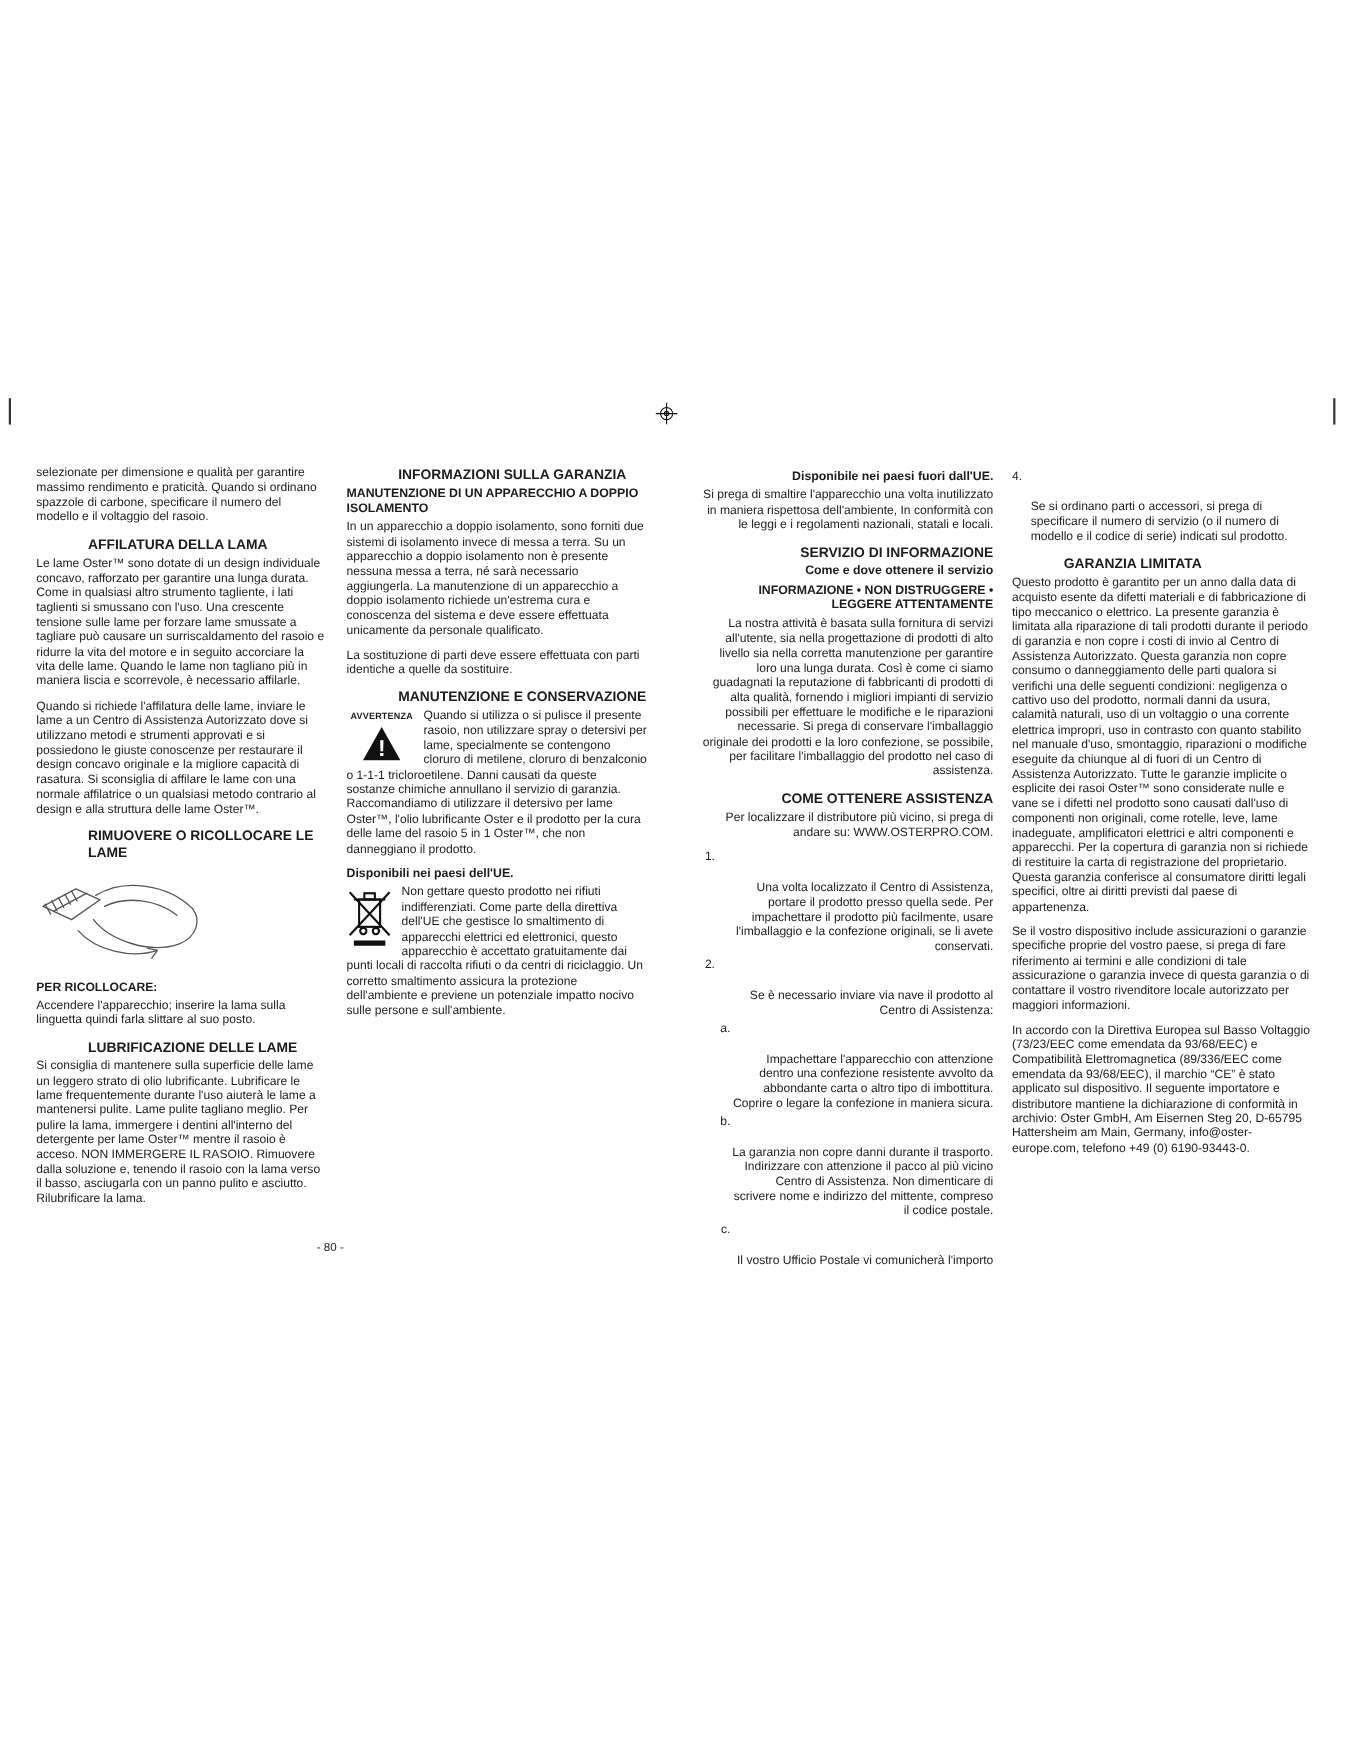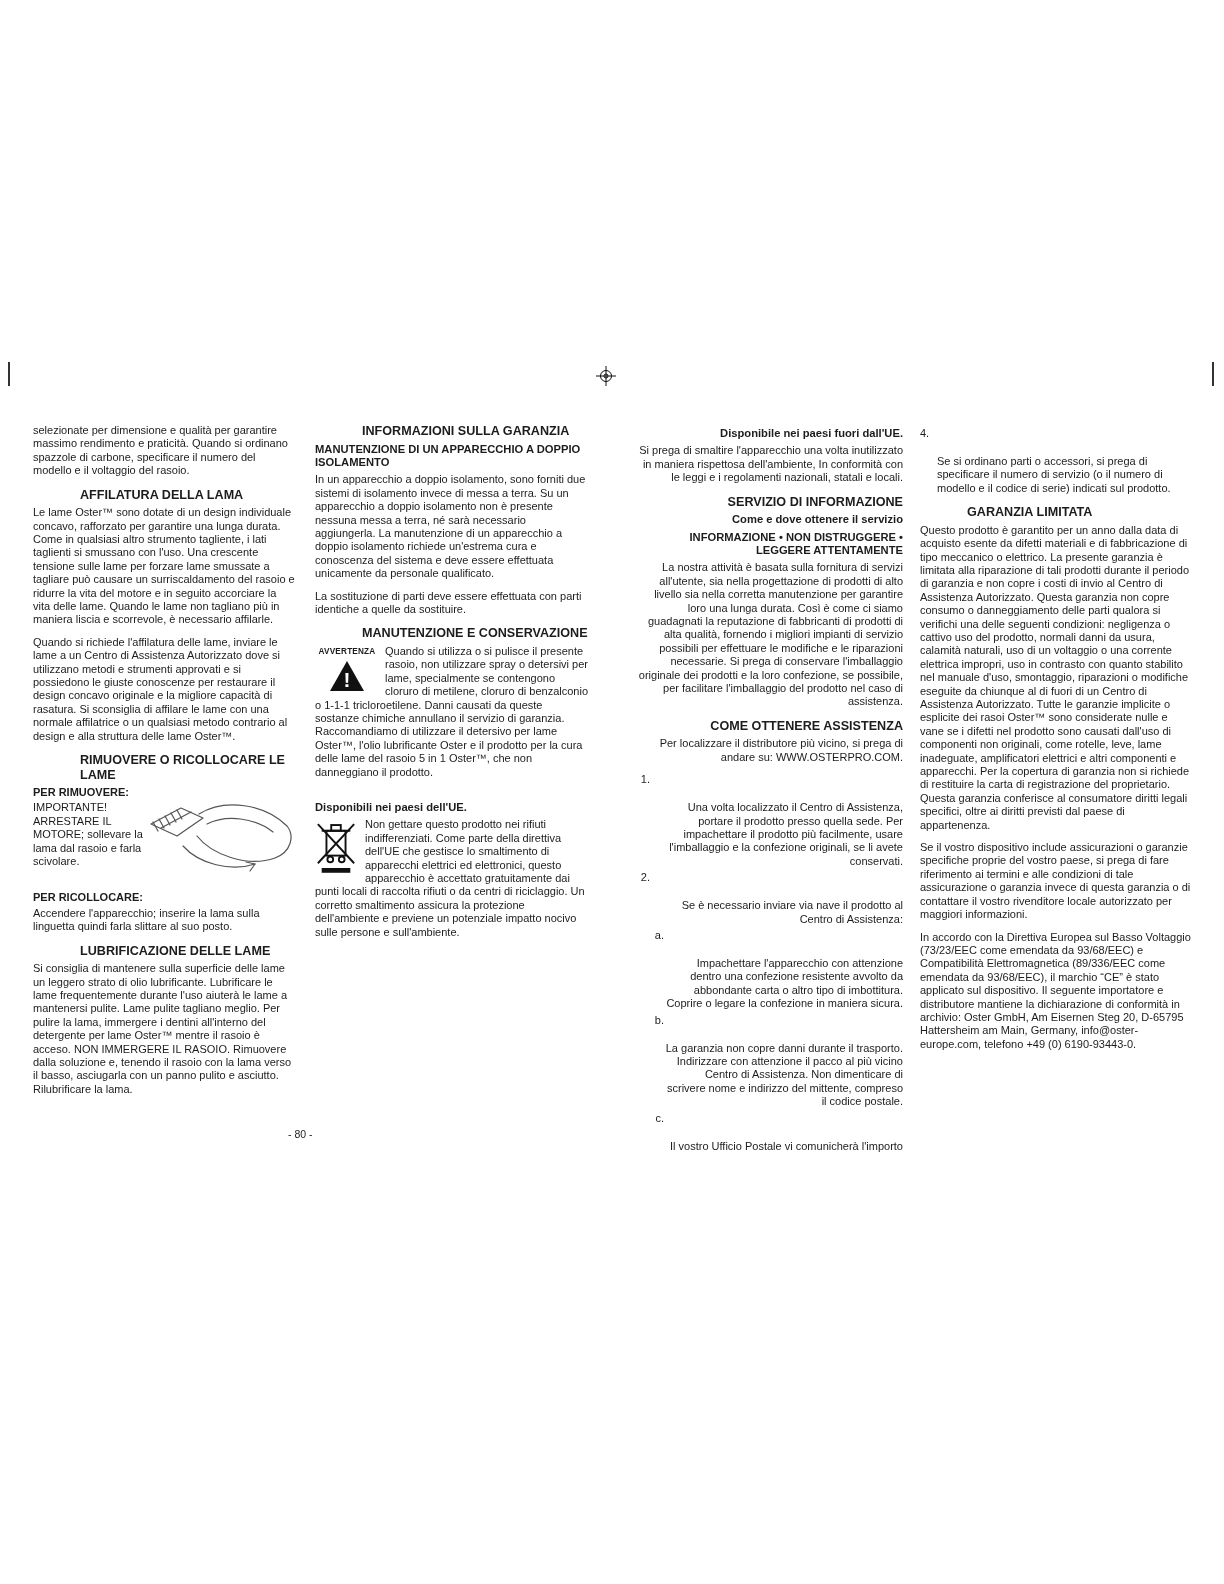--- a/index.html
+++ b/index.html
@@ -62,7 +62,7 @@
   }
 
   
-  .warn-wrap { margin-bottom: 22px; overflow: visible; }
+  .warn-wrap { margin-bottom: 9px; overflow: visible; }
   .warn-icon-block {
     float: left;
     width: 64px;

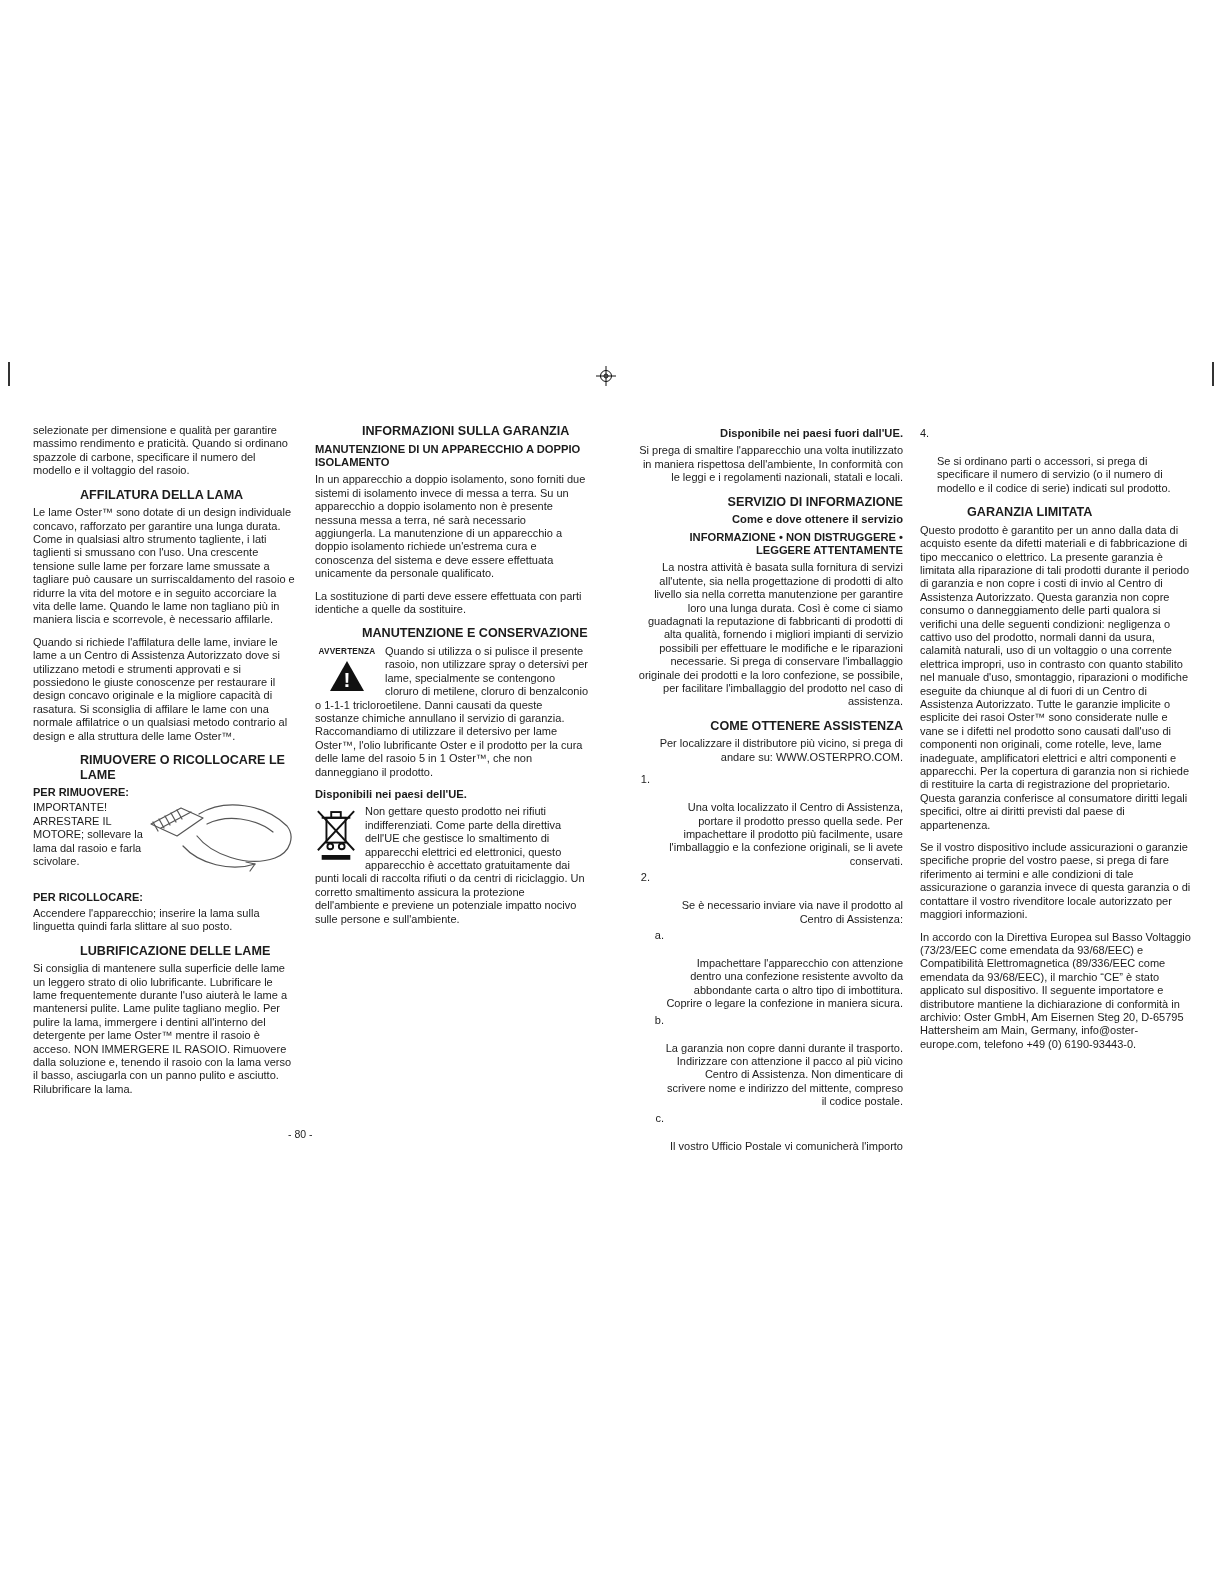--- a/index.html
+++ b/index.html
@@ -161,10 +161,6 @@
 
     <div class="h-section">RIMUOVERE O RICOLLOCARE LE LAME</div>
     <div class="remove-row">
-      <div class="remove-text">
-        <p class="bold">PER RIMUOVERE:</p>
-        <p>IMPORTANTE! ARRESTARE IL MOTORE; sollevare la lama dal rasoio e farla scivolare.</p>
-      </div>
       <div class="remove-fig">
         <svg width="148" height="94" viewBox="0 0 148 94">
           <g fill="none" stroke="#555" stroke-width="1.2" stroke-linejoin="round" stroke-linecap="round">

